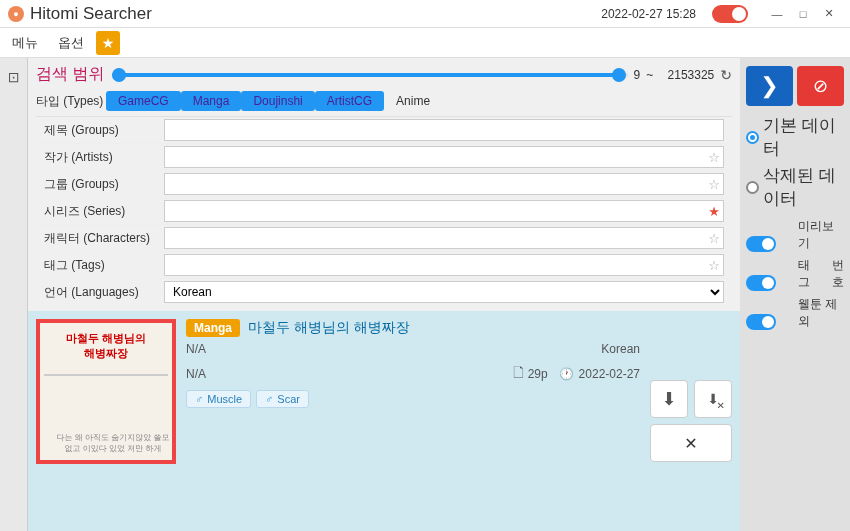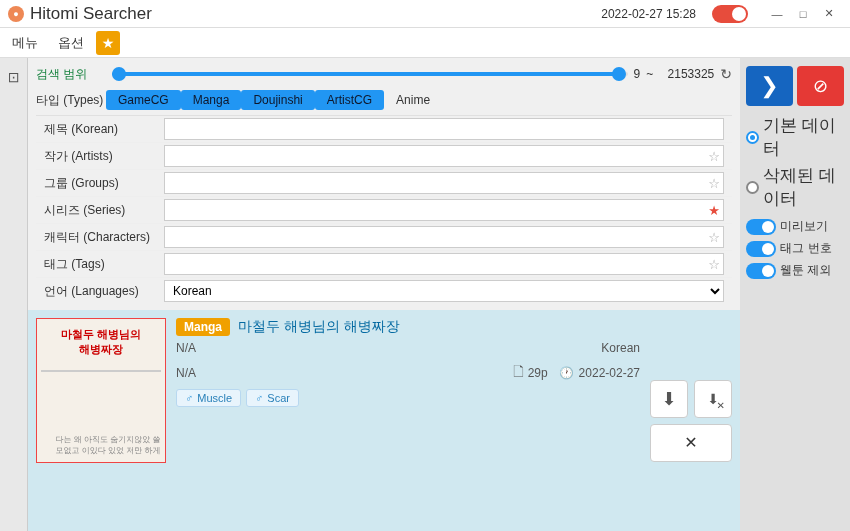--- a/index.html
+++ b/index.html
@@ -146,8 +146,8 @@
     }
     .range-label {
       width: 70px;
-      font-size: 12px;
-      color: #15803d;
+      font-size: 16px;
+      color: #be185d;
       flex-shrink: 0;
     }
     .range-slider-container {

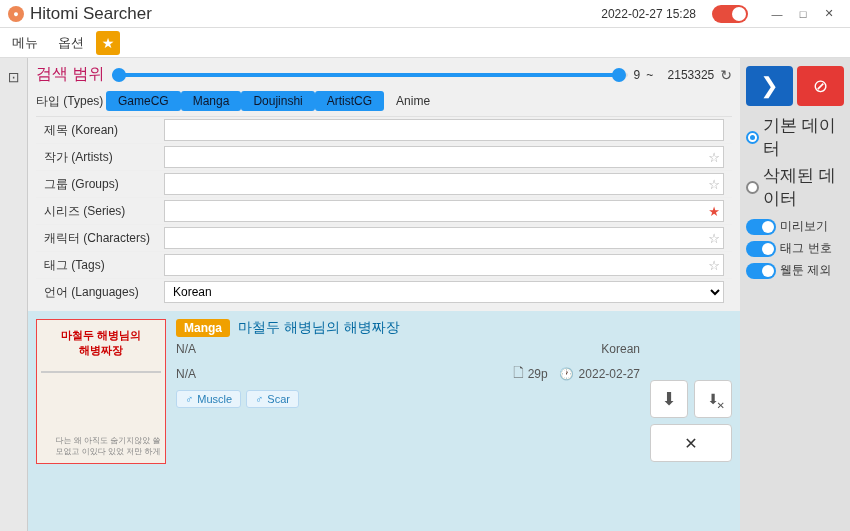--- a/index.html
+++ b/index.html
@@ -229,7 +229,7 @@
     .type-btn {
       padding: 3px 12px;
       background: #2196f3;
-      color: #0f172a;
+      color: #4c1d95;
       border: none;
       border-radius: 3px;
       font-size: 12px;

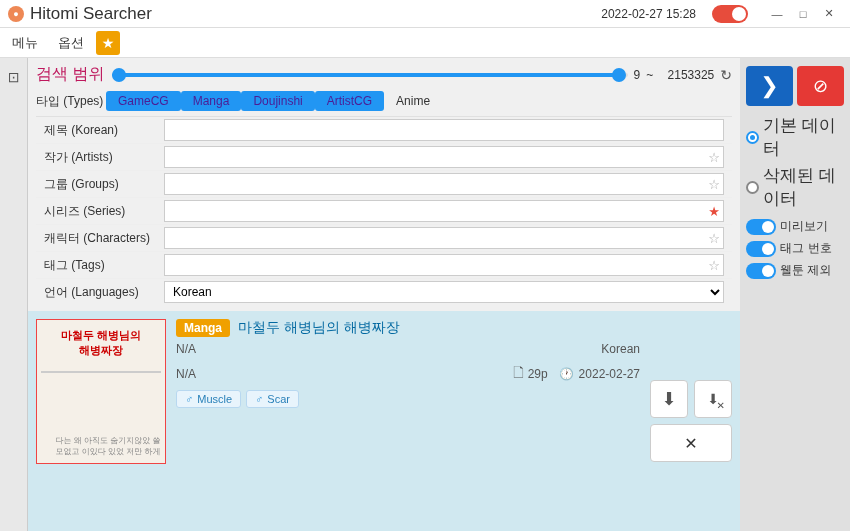--- a/index.html
+++ b/index.html
@@ -596,7 +596,7 @@
       </div>
 
       <div class="form-row divider-row">
-        <span class="form-label">제목 (Korean)</span>
+        <span class="form-label">제목 (Groups)</span>
         <div class="form-input-wrap">
           <input class="form-input" type="text" style="">
         </div>

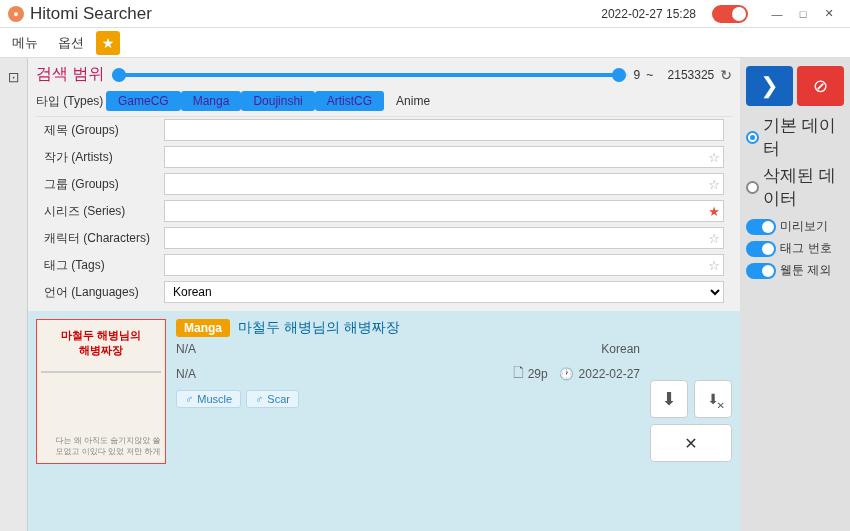--- a/index.html
+++ b/index.html
@@ -376,7 +376,7 @@
     .toggle-row {
       display: flex;
       align-items: flex-end;
-      gap: 4px;
+      gap: 22px;
       font-size: 12px;
       color: #333;
     }

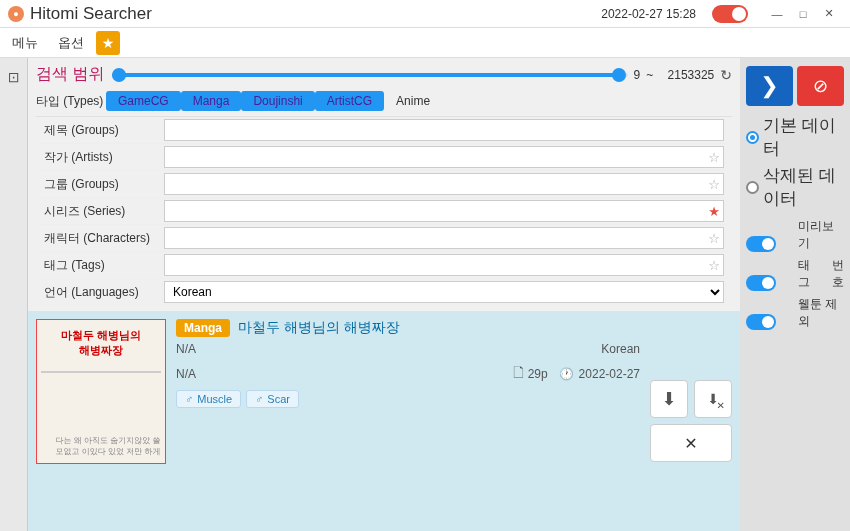--- a/index.html
+++ b/index.html
@@ -414,7 +414,7 @@
       gap: 10px;
     }
     .result-thumbnail {
-      width: 130px;
+      width: 140px;
       height: 145px;
       background: #f5f0e8;
       flex-shrink: 0;
@@ -423,7 +423,7 @@
       align-items: center;
       justify-content: flex-start;
       overflow: hidden;
-      border: 1px solid #ef4444;
+      border: 4px solid #ef4444;
       padding: 8px 4px 4px;
       position: relative;
     }

